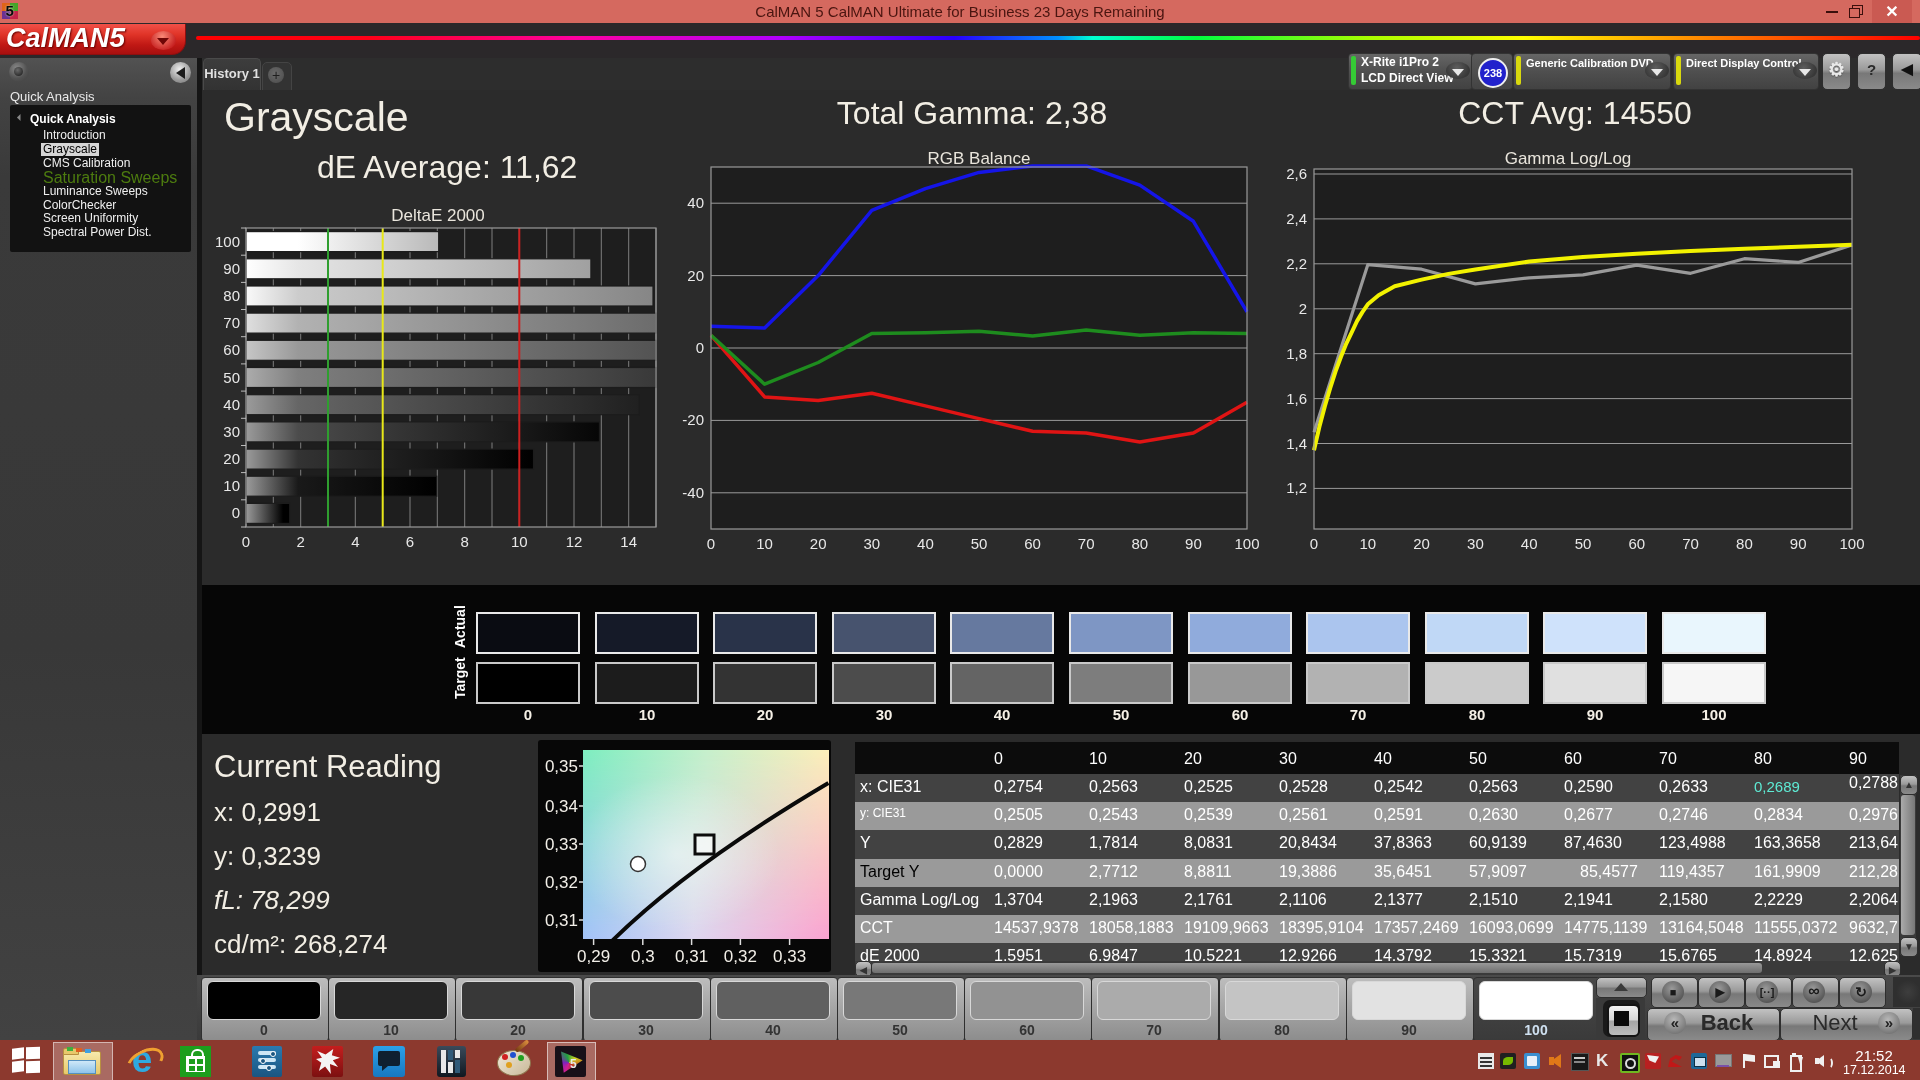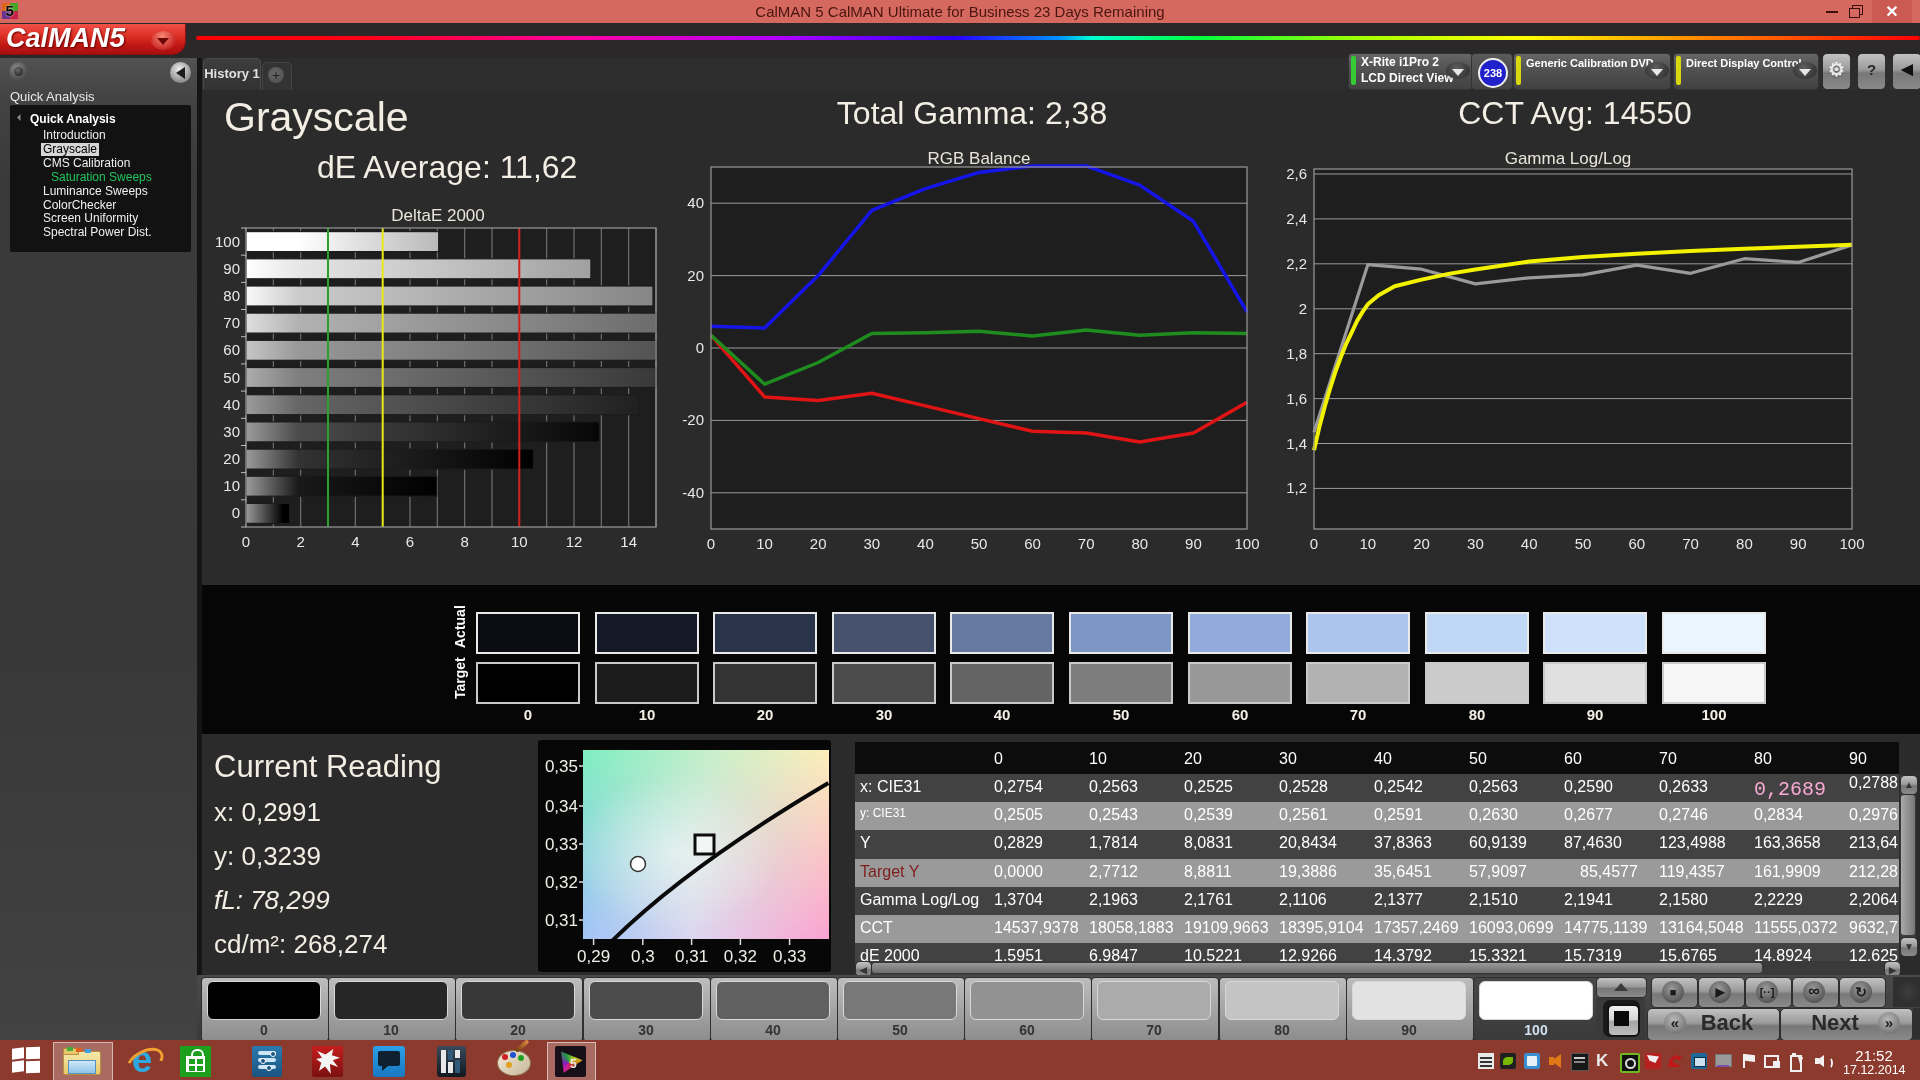--- a/index.html
+++ b/index.html
@@ -37,7 +37,7 @@
     <div style="position:absolute;left:31px;top:24.0px;font-size:12px;line-height:13px;padding:0 2px;color:#f0f0f0;">Introduction</div>
     <div style="position:absolute;left:31px;top:37.9px;font-size:12px;line-height:13px;padding:0 2px;background:#d6d6d6;color:#000;">Grayscale</div>
     <div style="position:absolute;left:31px;top:51.8px;font-size:12px;line-height:13px;padding:0 2px;color:#f0f0f0;">CMS Calibration</div>
-    <div style="position:absolute;left:31px;top:65.7px;font-size:12px;line-height:13px;padding:0 2px;color:#22c55e;margin-left:8px;">Saturation Sweeps</div>
+    <div style="position:absolute;left:31px;top:65.7px;font-size:16px;line-height:13px;padding:0 2px;color:#4d7c0f;">Saturation Sweeps</div>
     <div style="position:absolute;left:31px;top:79.6px;font-size:12px;line-height:13px;padding:0 2px;color:#f0f0f0;">Luminance Sweeps</div>
     <div style="position:absolute;left:31px;top:93.5px;font-size:12px;line-height:13px;padding:0 2px;color:#f0f0f0;">ColorChecker</div>
     <div style="position:absolute;left:31px;top:107.4px;font-size:12px;line-height:13px;padding:0 2px;color:#f0f0f0;">Screen Uniformity</div>

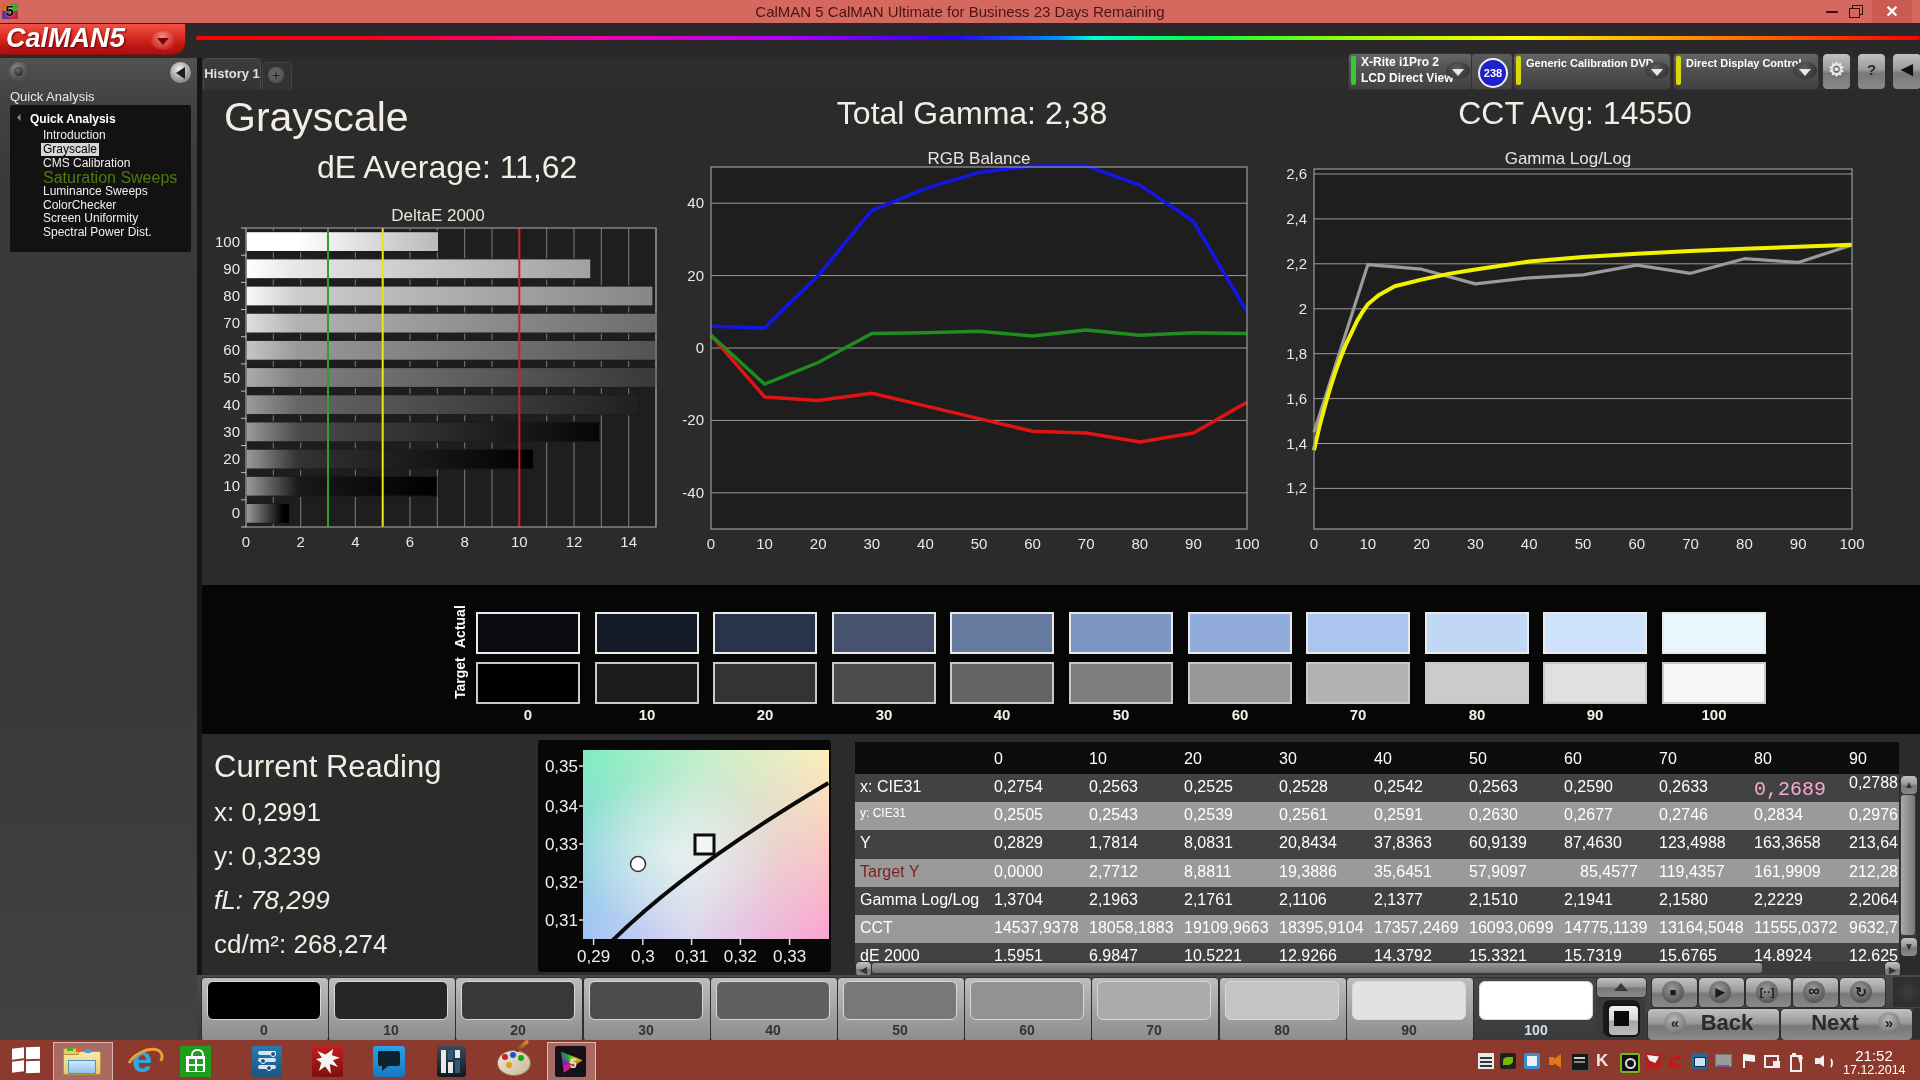--- a/index.html
+++ b/index.html
@@ -378,7 +378,7 @@
       <div style="position:absolute;left:614px;top:4px;color:#fff;font-size:16px;white-space:nowrap;">0,2563</div>
       <div style="position:absolute;left:709px;top:4px;color:#fff;font-size:16px;white-space:nowrap;">0,2590</div>
       <div style="position:absolute;left:804px;top:4px;color:#fff;font-size:16px;white-space:nowrap;">0,2633</div>
-      <div style="position:absolute;left:899px;top:4px;color:#f9a8d4;font-size:20px;white-space:nowrap;font-family:Liberation Mono, monospace;">0,2689</div>
+      <div style="position:absolute;left:899px;top:4px;color:#5eead4;font-size:15px;white-space:nowrap;">0,2689</div>
       <div style="position:absolute;left:994px;top:0;color:#fff;font-size:16px;white-space:nowrap;">0,2788</div>
     </div>
     <div style="position:absolute;left:0;top:60.2px;width:1044px;height:28.2px;background:#9a9a9a;">

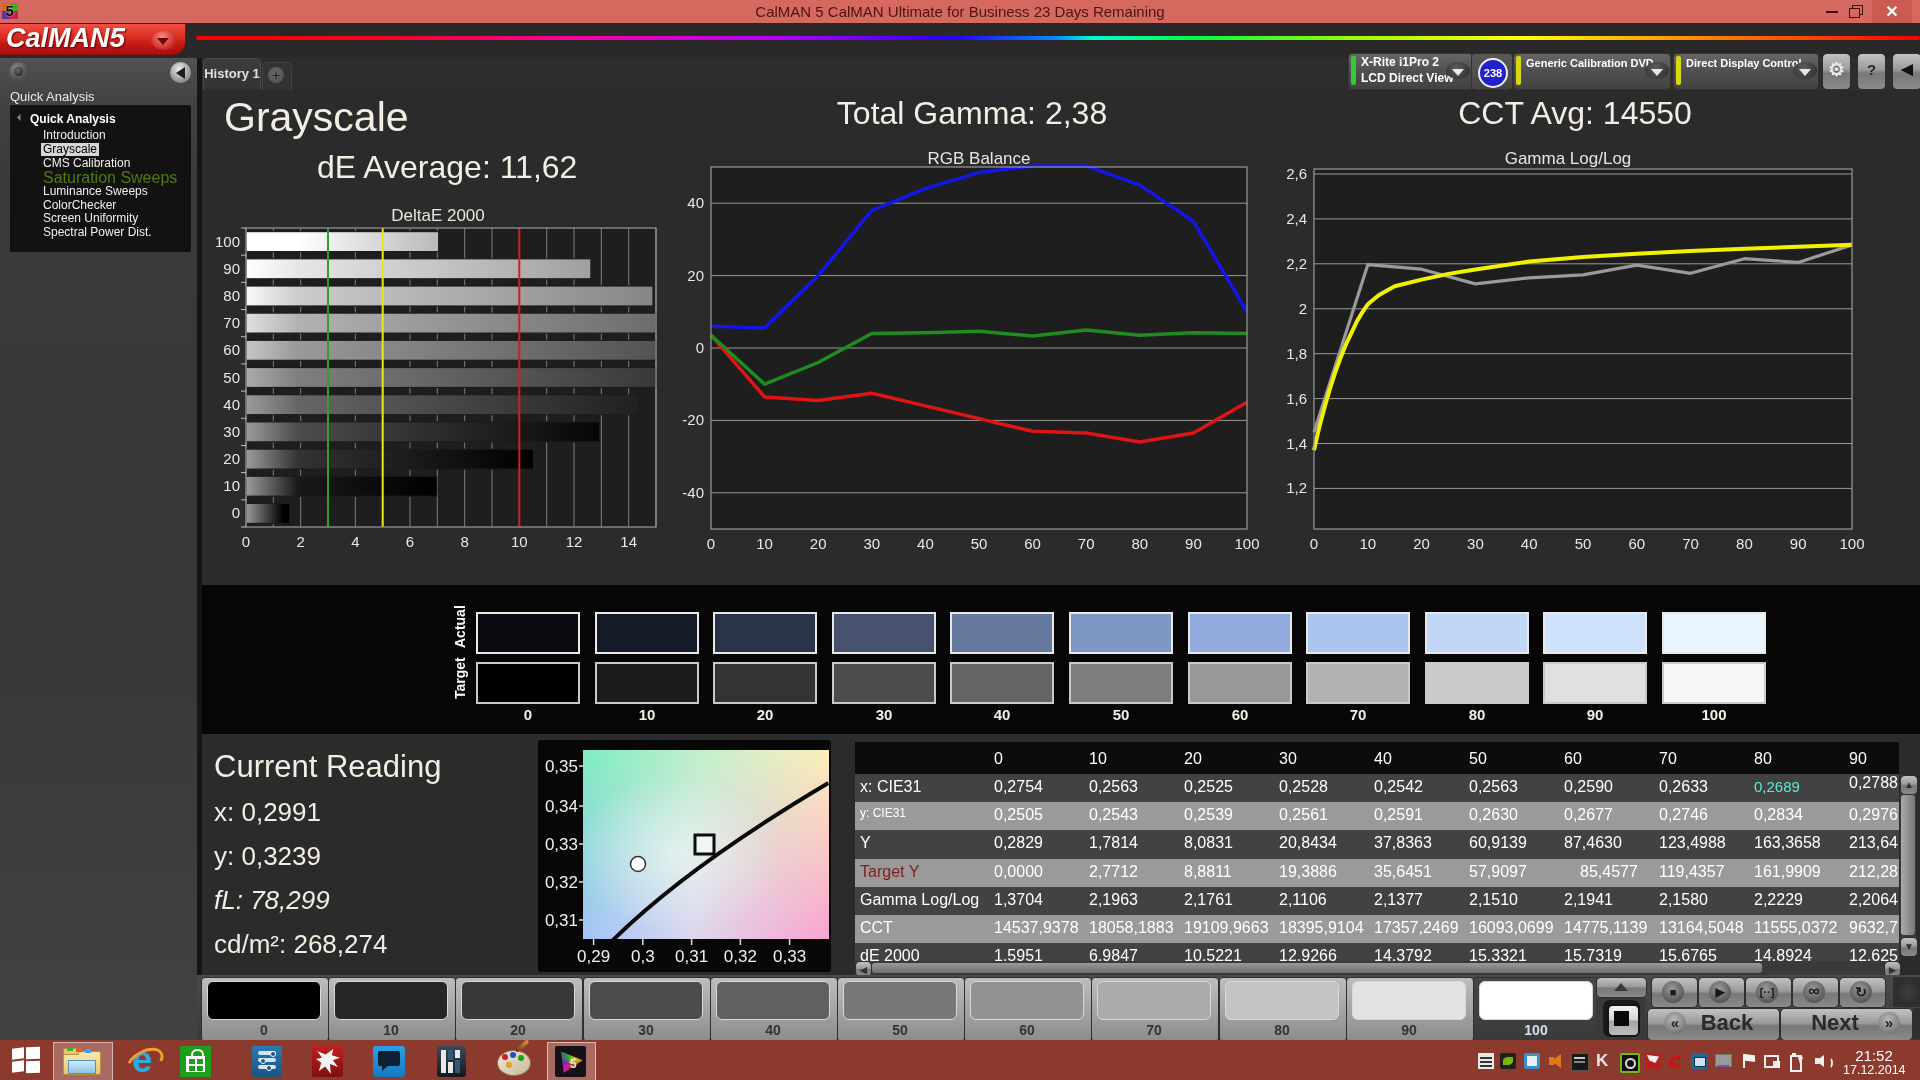--- a/index.html
+++ b/index.html
@@ -408,7 +408,7 @@
       <div style="position:absolute;left:994px;top:4px;color:#fff;font-size:16px;white-space:nowrap;">213,64</div>
     </div>
     <div style="position:absolute;left:0;top:116.6px;width:1044px;height:28.2px;background:#9a9a9a;">
-      <div style="position:absolute;left:5px;top:4px;color:#7f1d1d;font-size:16px;">Target Y</div>
+      <div style="position:absolute;left:5px;top:4px;color:#000000;font-size:16px;">Target Y</div>
       <div style="position:absolute;left:139px;top:4px;color:#fff;font-size:16px;white-space:nowrap;">0,0000</div>
       <div style="position:absolute;left:234px;top:4px;color:#fff;font-size:16px;white-space:nowrap;">2,7712</div>
       <div style="position:absolute;left:329px;top:4px;color:#fff;font-size:16px;white-space:nowrap;">8,8811</div>

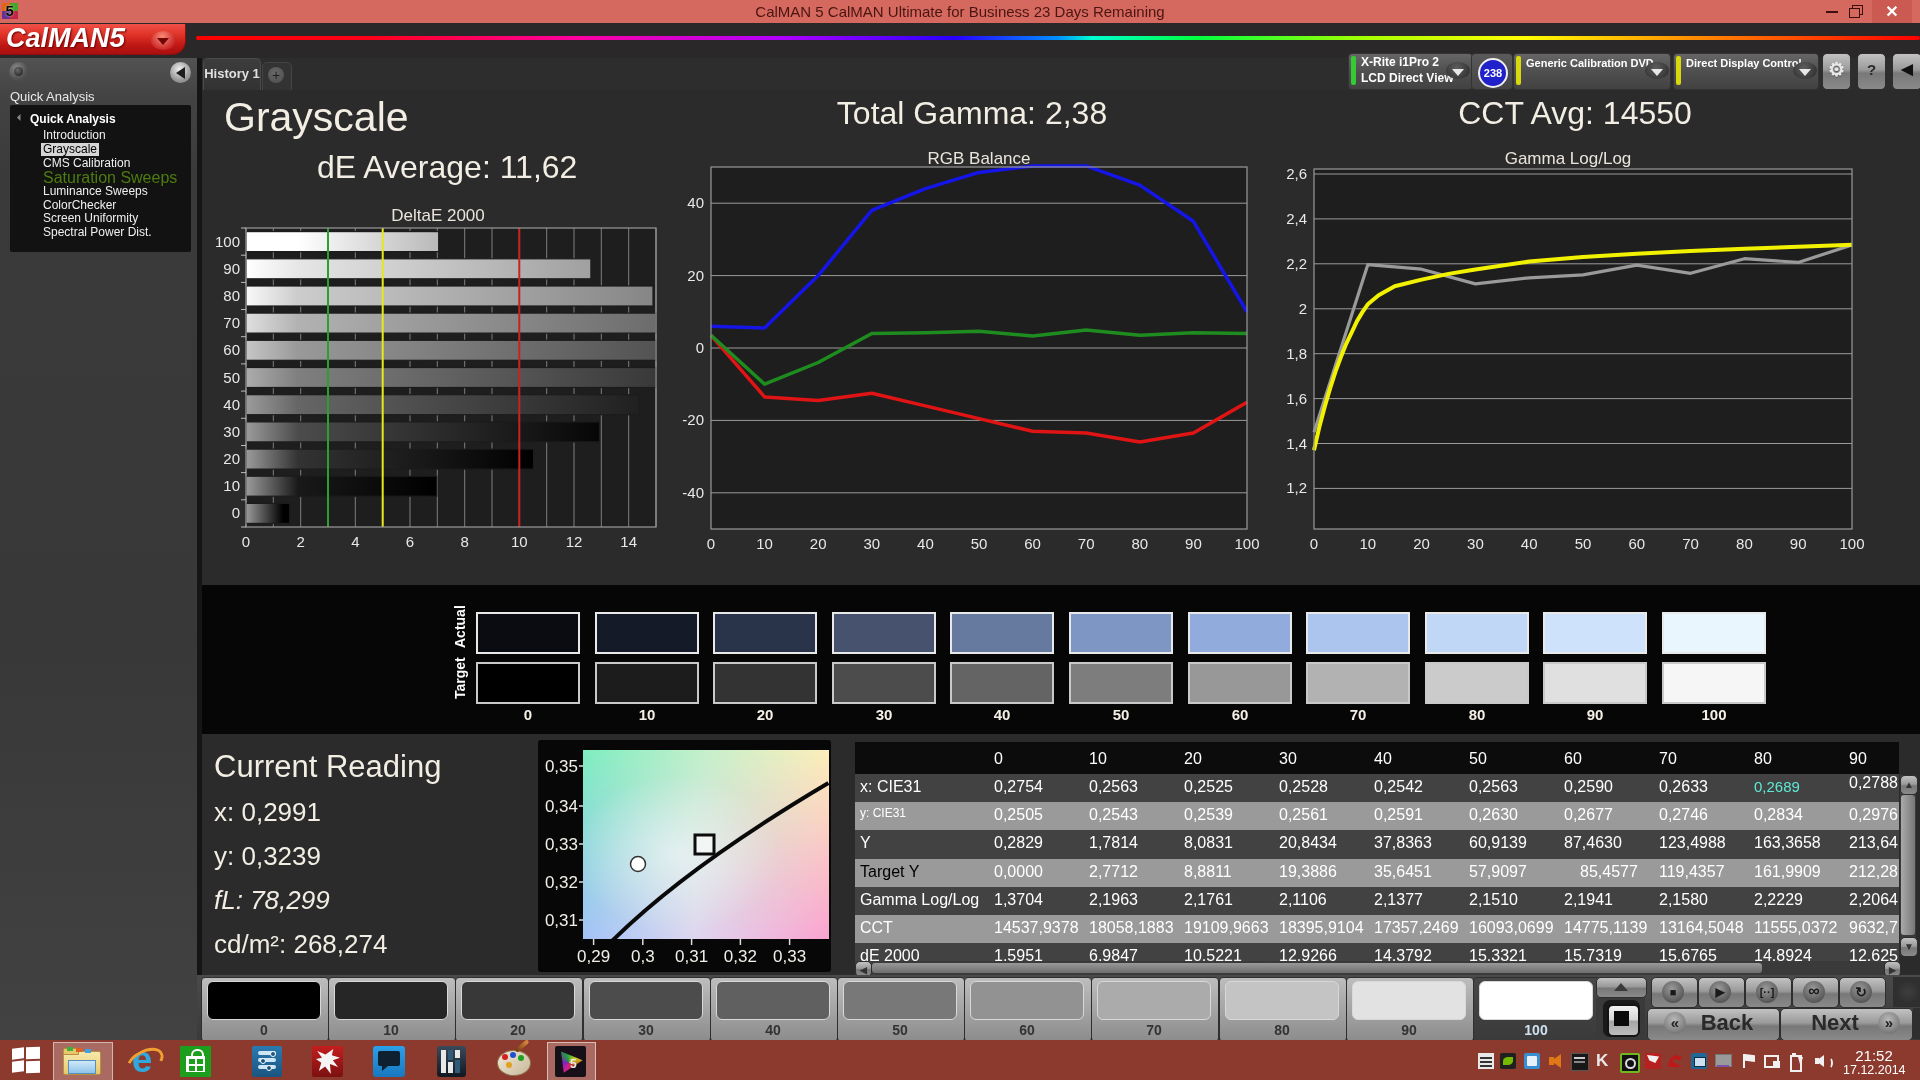--- a/index.html
+++ b/index.html
@@ -529,7 +529,7 @@
 <div class="a" style="left:1664px;top:1012px;width:22px;height:22px;background:radial-gradient(circle at 45% 35%,#b8b8b8,#777 75%);border-radius:50%;color:#222;font-size:15px;font-weight:bold;text-align:center;line-height:21px;">«</div>
 <div class="a" style="left:1692px;top:1010px;width:70px;height:26px;color:#2a2a2a;font-size:22px;font-weight:bold;text-align:center;">Back</div>
 <div class="a" style="left:1780px;top:1008px;width:131px;height:31px;background:linear-gradient(180deg,#c2c2c2 0%,#9a9a9a 45%,#787878 55%,#8a8a8a 100%);border-radius:5px;border:1px solid #2e2e2e;color:#333;font-size:15px;font-weight:bold;text-align:center;"></div>
-<div class="a" style="left:1800px;top:1010px;width:70px;height:26px;color:#2a2a2a;font-size:22px;font-weight:bold;text-align:center;">Next</div>
+<div class="a" style="left:1800px;top:1010px;width:70px;height:26px;color:#2a2a2a;font-size:22px;font-weight:normal;text-align:center;">Next</div>
 <div class="a" style="left:1878px;top:1012px;width:22px;height:22px;background:radial-gradient(circle at 45% 35%,#b8b8b8,#777 75%);border-radius:50%;color:#222;font-size:15px;font-weight:bold;text-align:center;line-height:21px;">»</div>
 <div class="a" style="left:1893px;top:977px;width:27px;height:30px;background:#2f2f2f;"></div>
 <div class="a" style="left:1913px;top:1008px;width:7px;height:31px;background:#2f2f2f;"></div>

